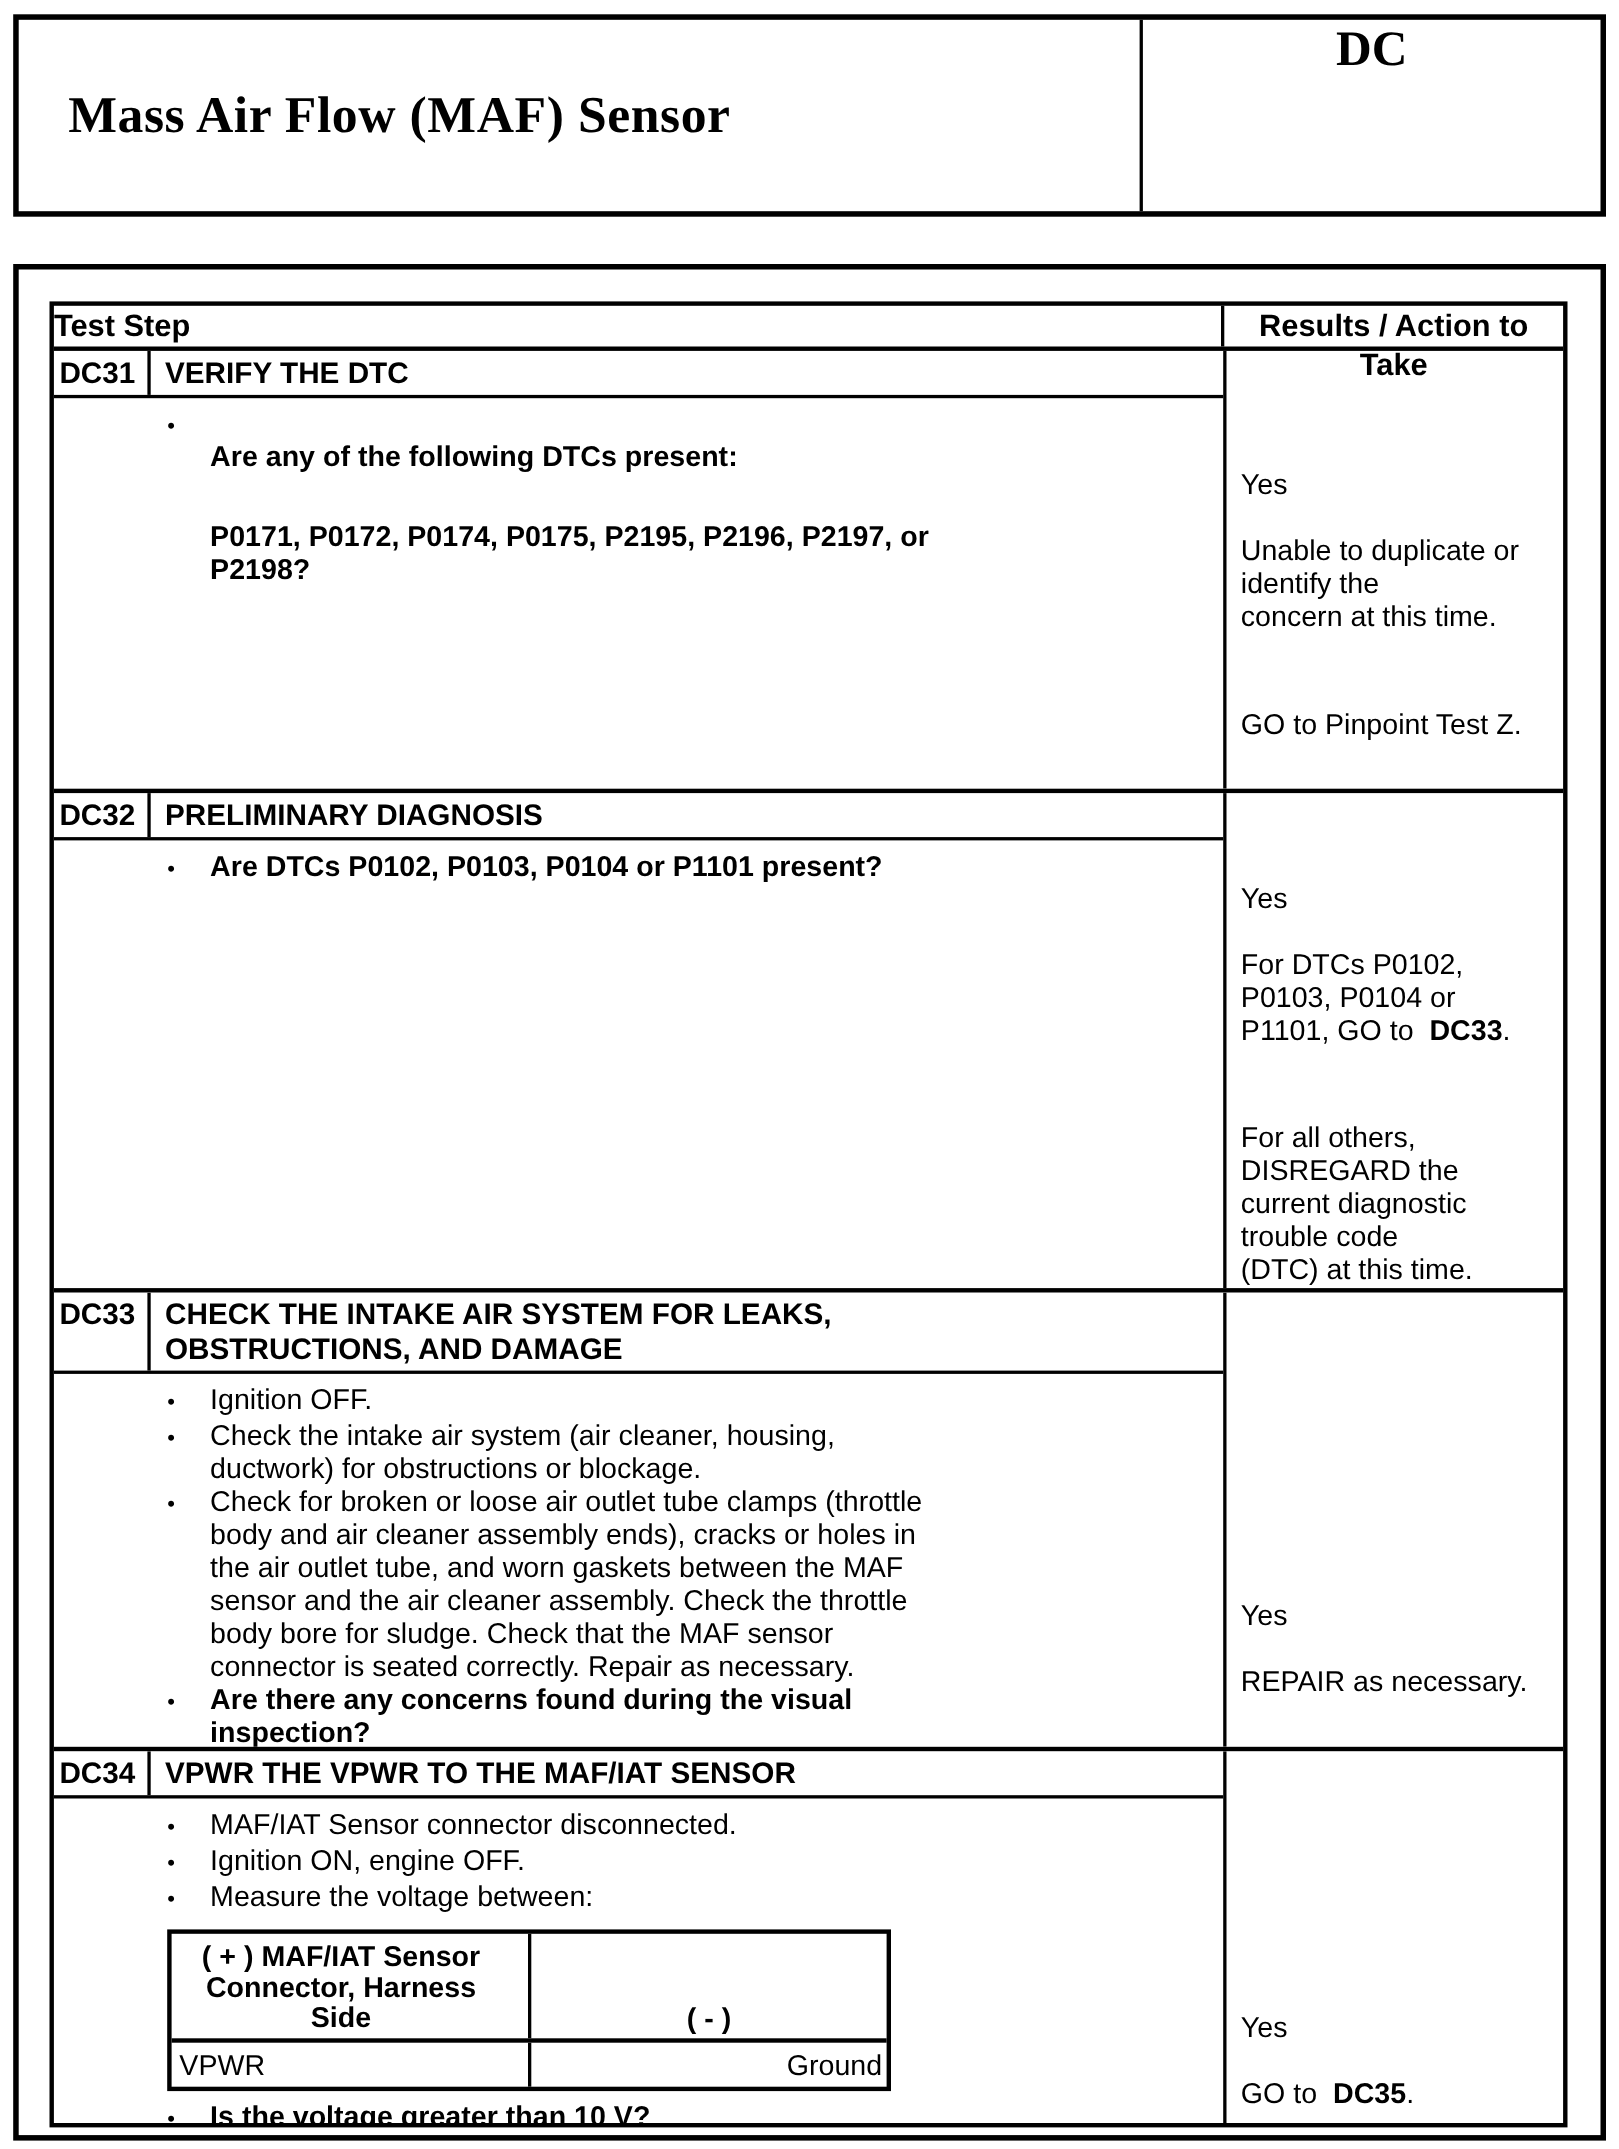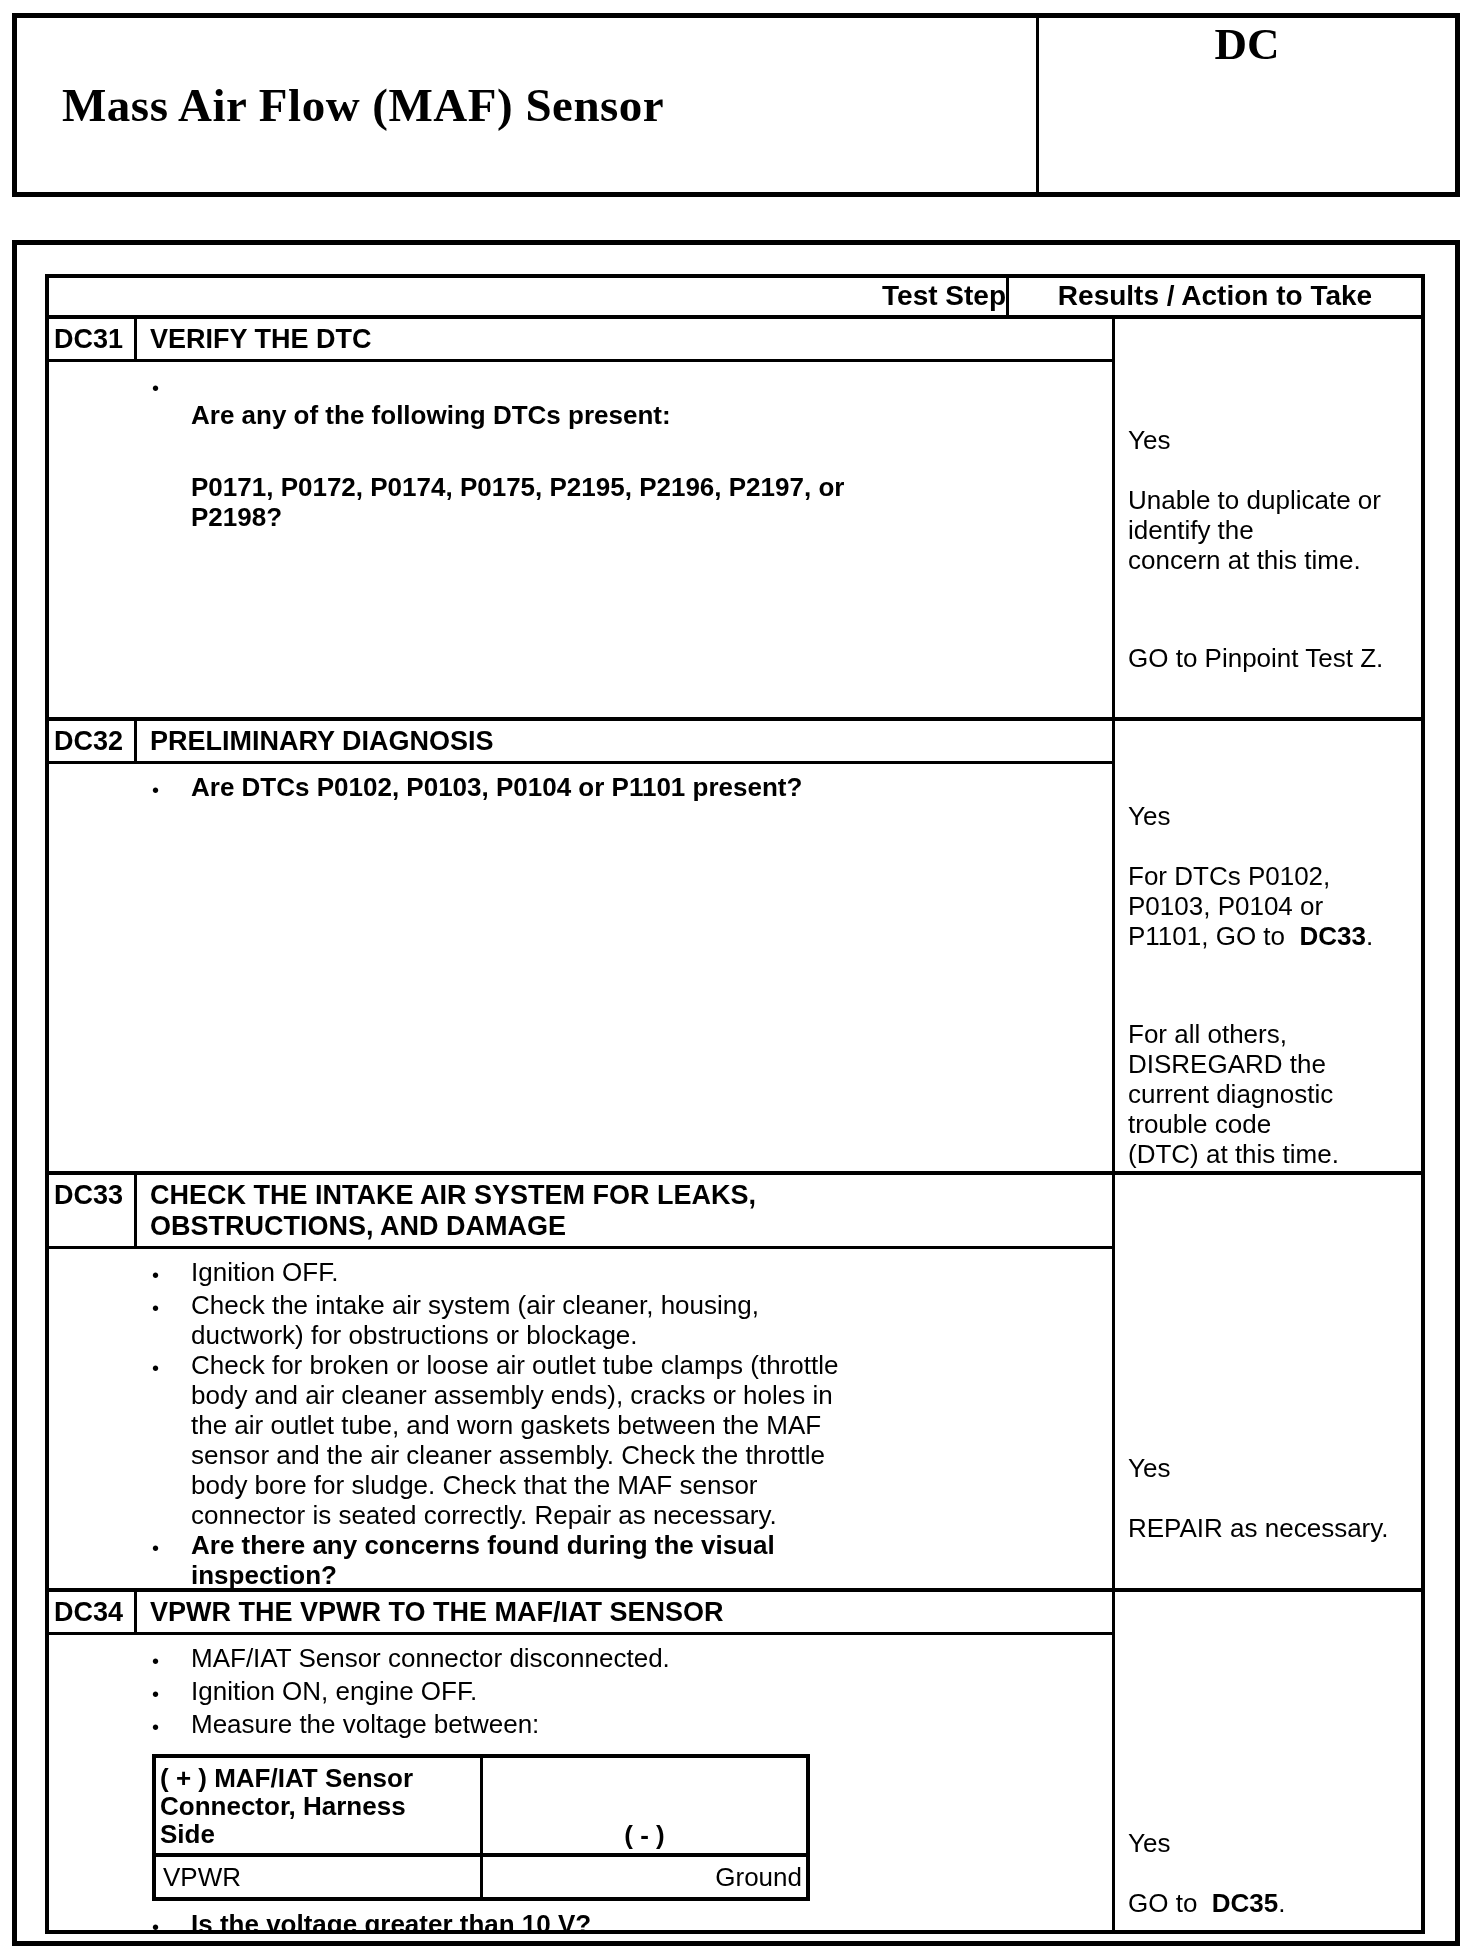--- a/index.html
+++ b/index.html
@@ -30,8 +30,8 @@
 
   .thead { display:flex; height:41px; border-bottom:4px solid #000; box-sizing:border-box;
            font-weight:bold; font-size:28px; }
-  .th-test { width:960px; border-right:3px solid #000; box-sizing:border-box;
-             text-align:right; line-height:36px; }
+  .th-test { width:1064px; border-right:3px solid #000; box-sizing:border-box;
+             text-align:left; line-height:36px; }
   .th-results { flex:1; text-align:center; line-height:36px; }
 
   .step { display:flex; border-bottom:4px solid #000; box-sizing:border-box; overflow:hidden; }

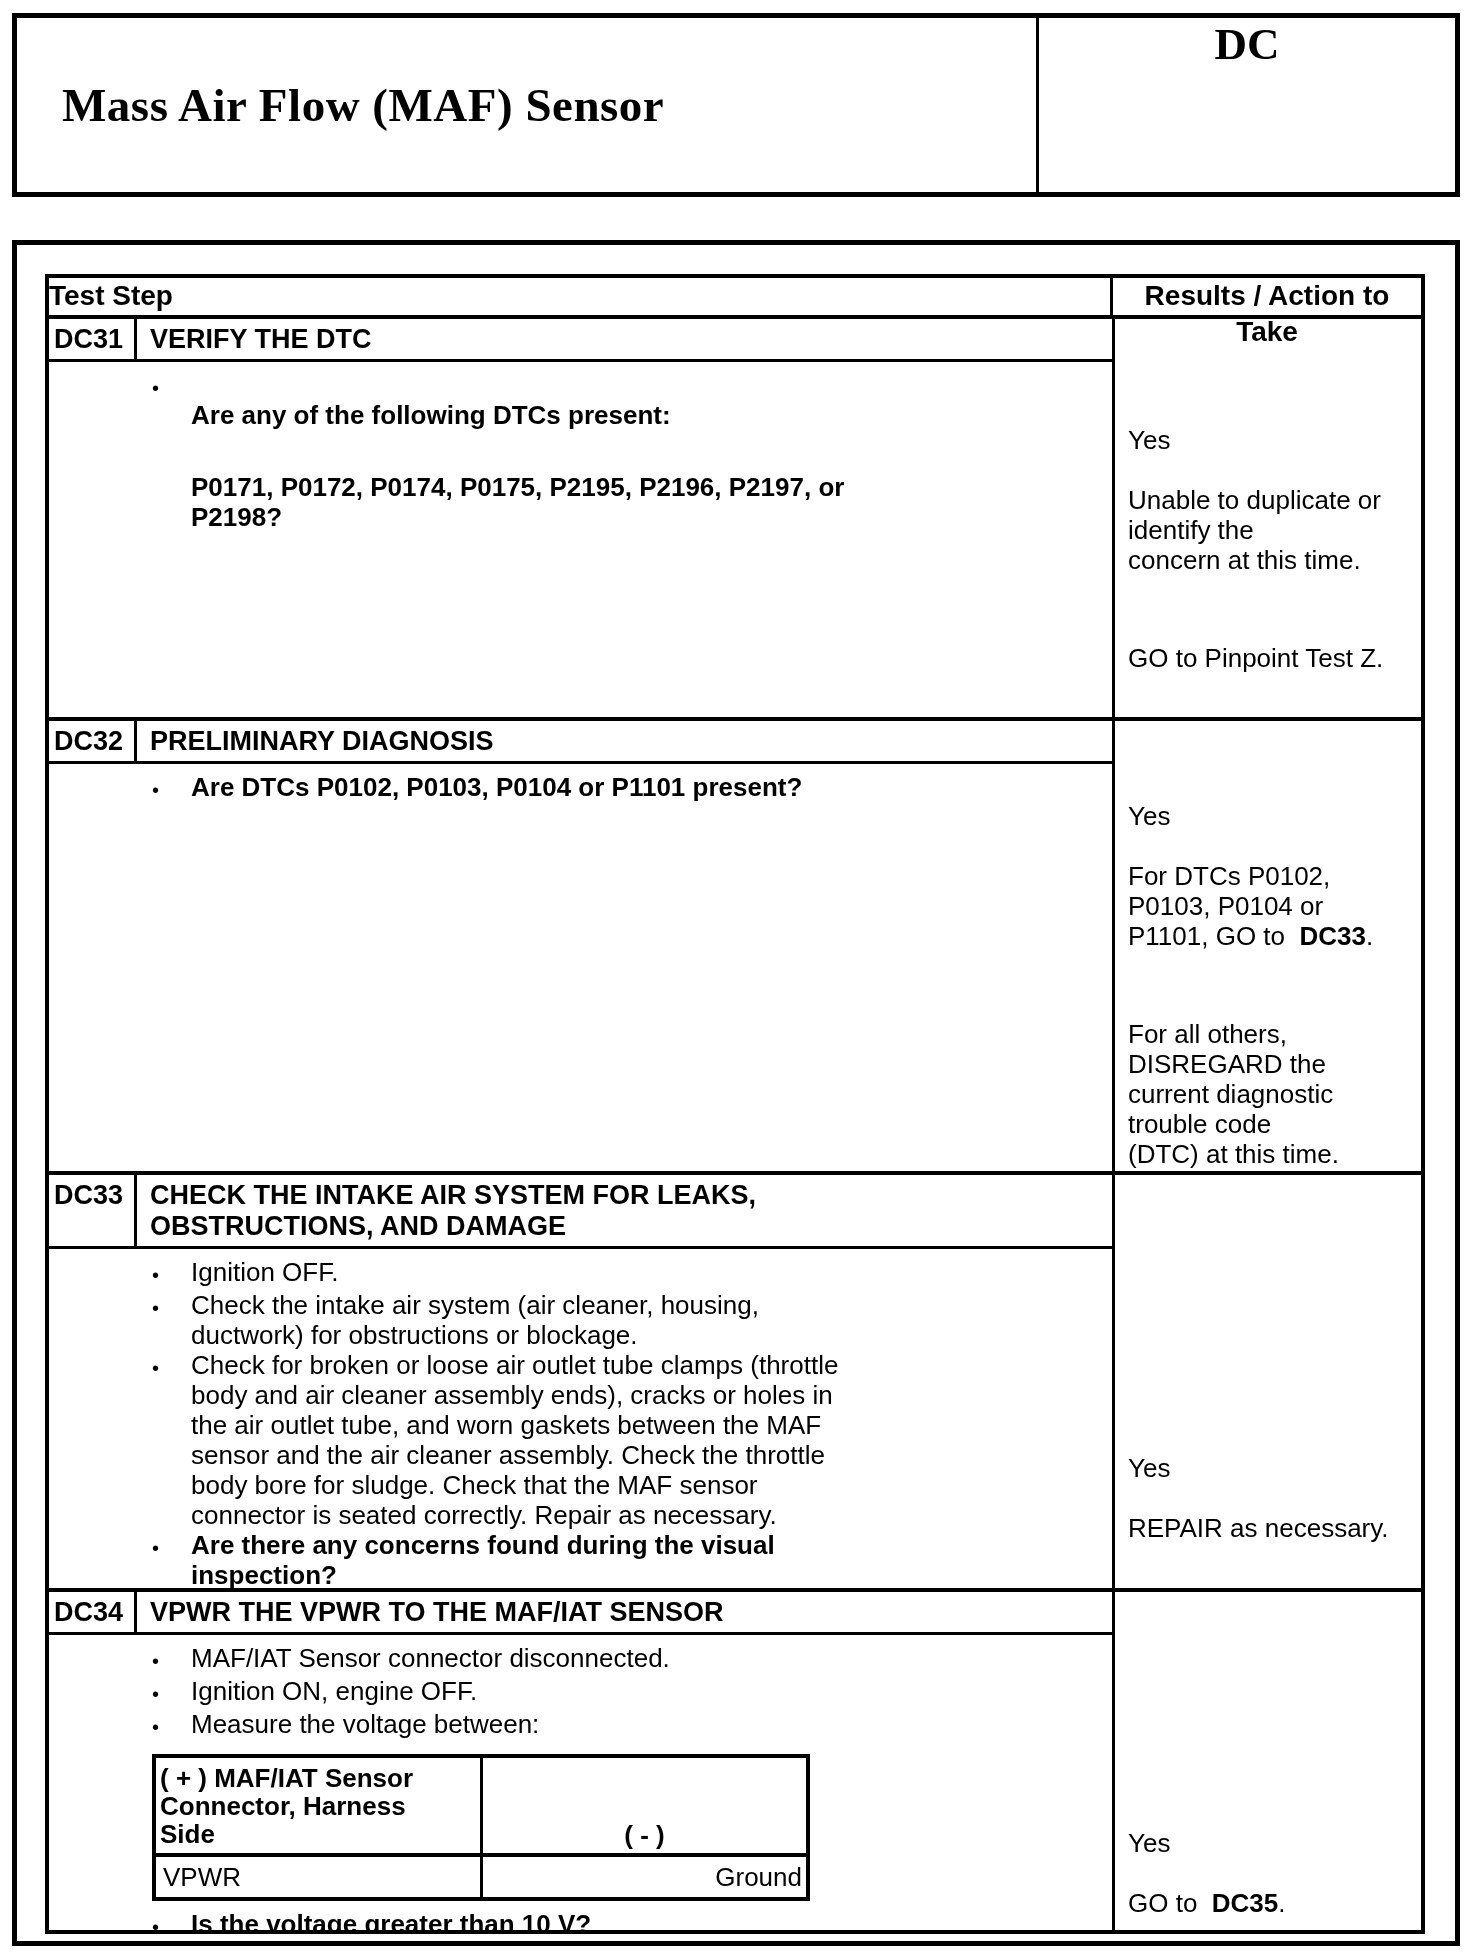--- a/index.html
+++ b/index.html
@@ -69,7 +69,7 @@
   .mini-table { width:658px; margin:12px 0 8px 0; border:4px solid #000; box-sizing:border-box; }
   .mini-head { display:flex; border-bottom:4px solid #000; }
   .mini-plus { width:327px; border-right:3px solid #000; box-sizing:border-box;
-               text-align:left; font-weight:bold; font-size:26px; line-height:28px; padding:6px 20px 5px 4px; }
+               text-align:center; font-weight:bold; font-size:26px; line-height:28px; padding:6px 20px 5px 4px; }
   .mini-minus { flex:1; display:flex; align-items:flex-end; justify-content:center;
                 font-weight:bold; font-size:26px; padding:4px 4px 3px 4px; }
   .mini-row { display:flex; }

